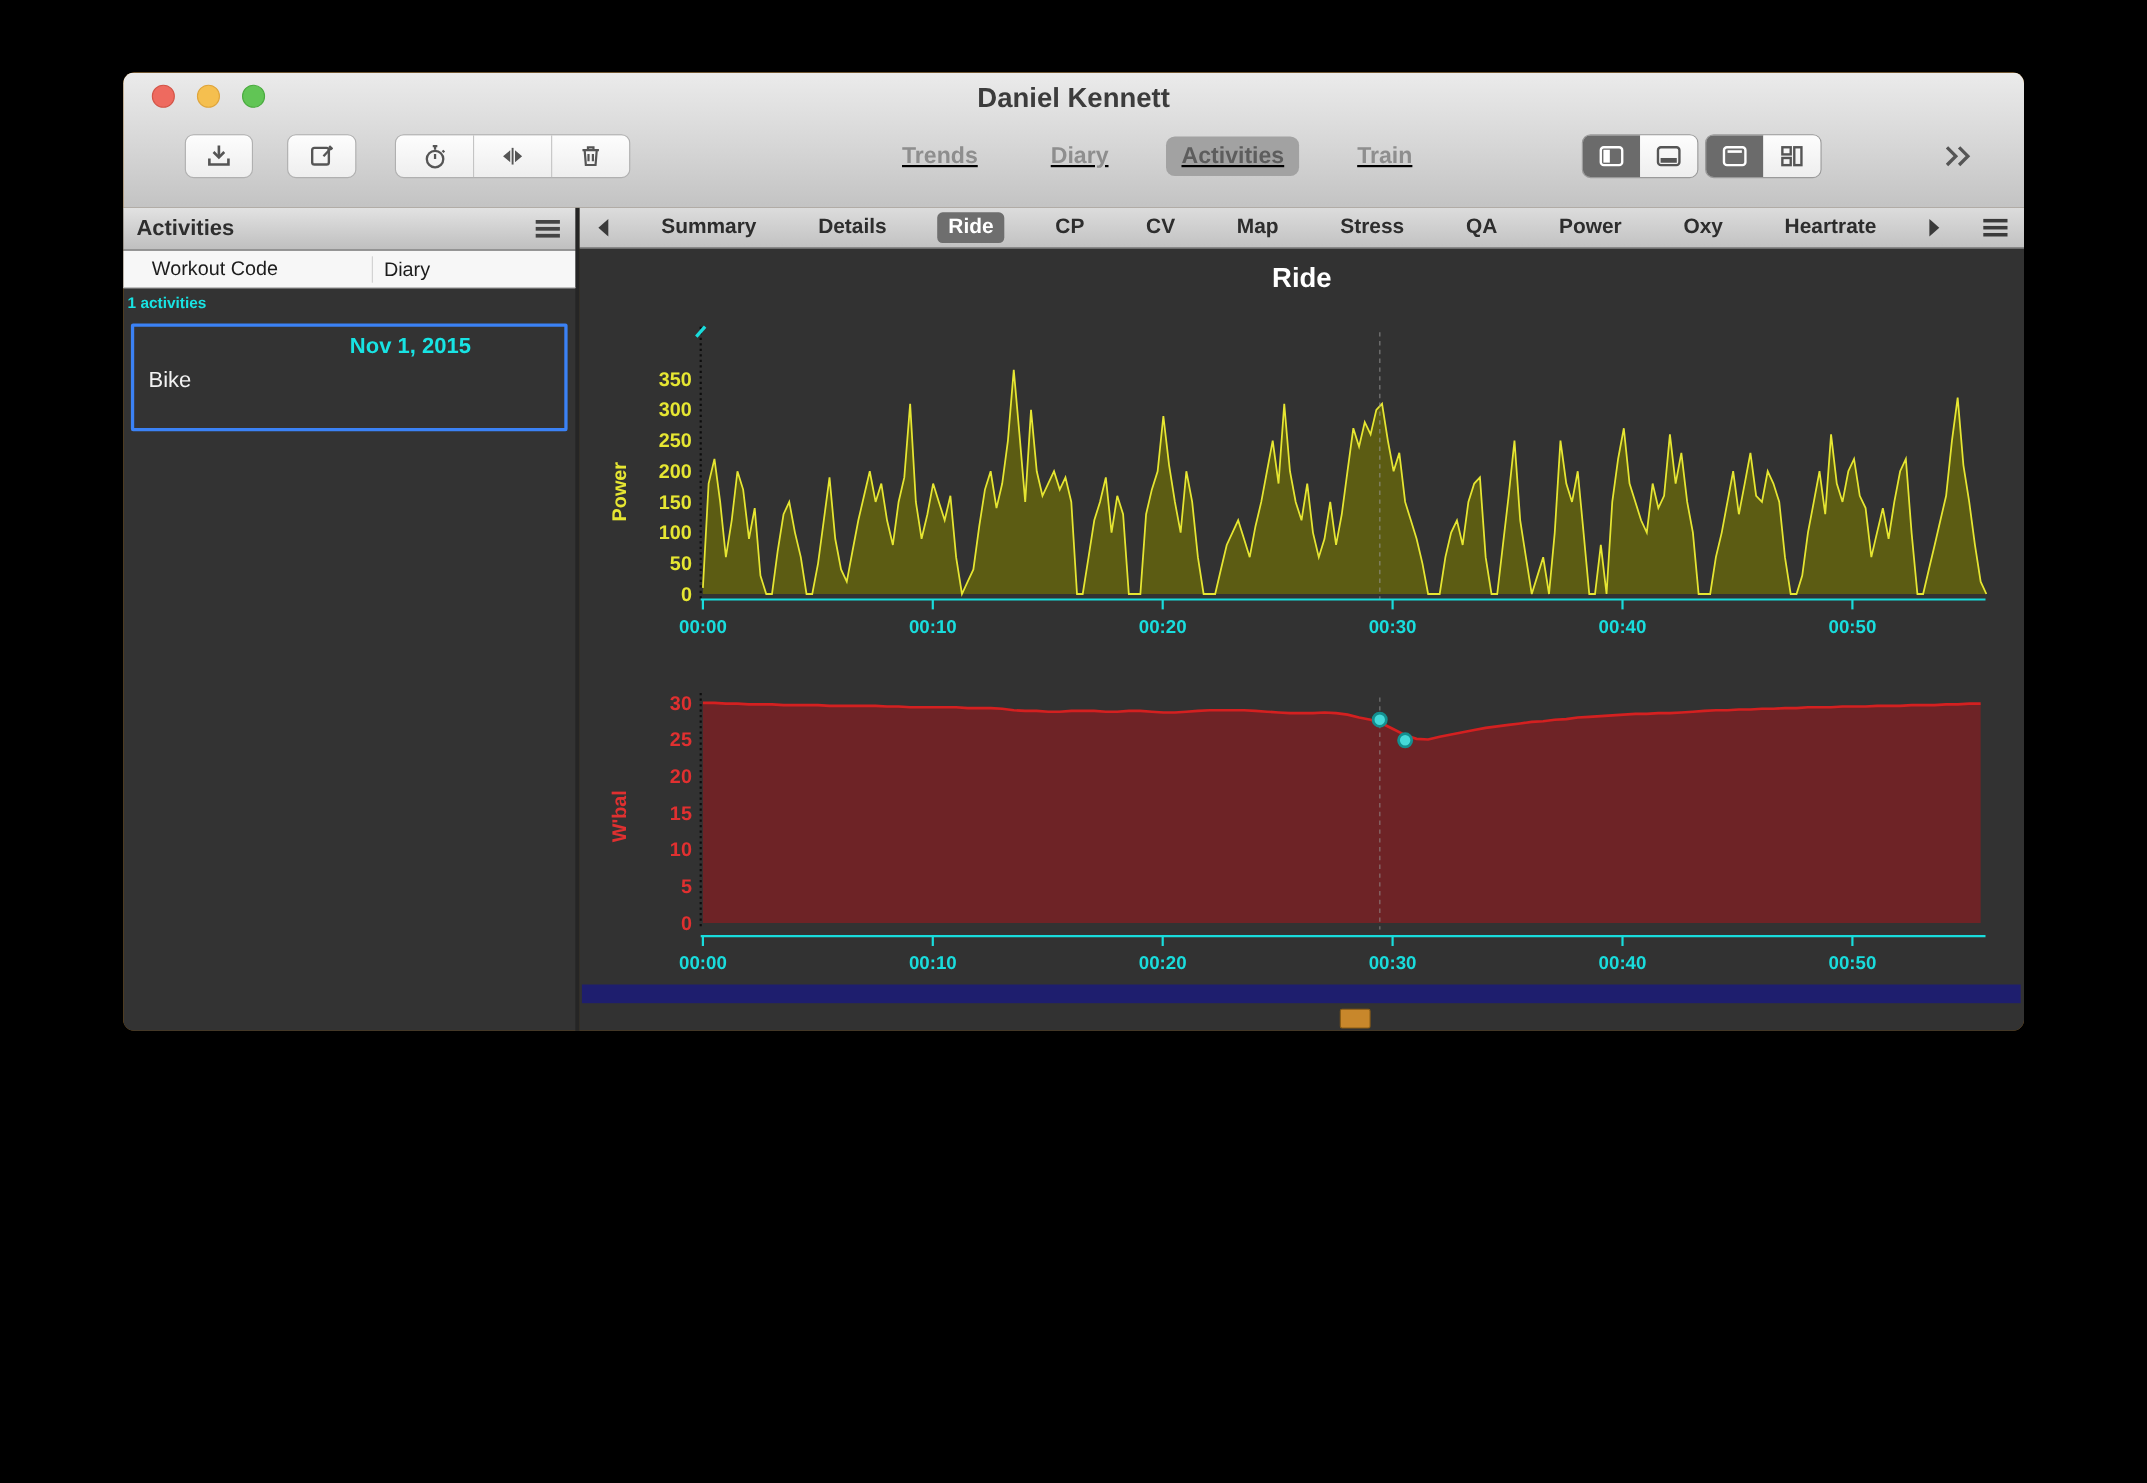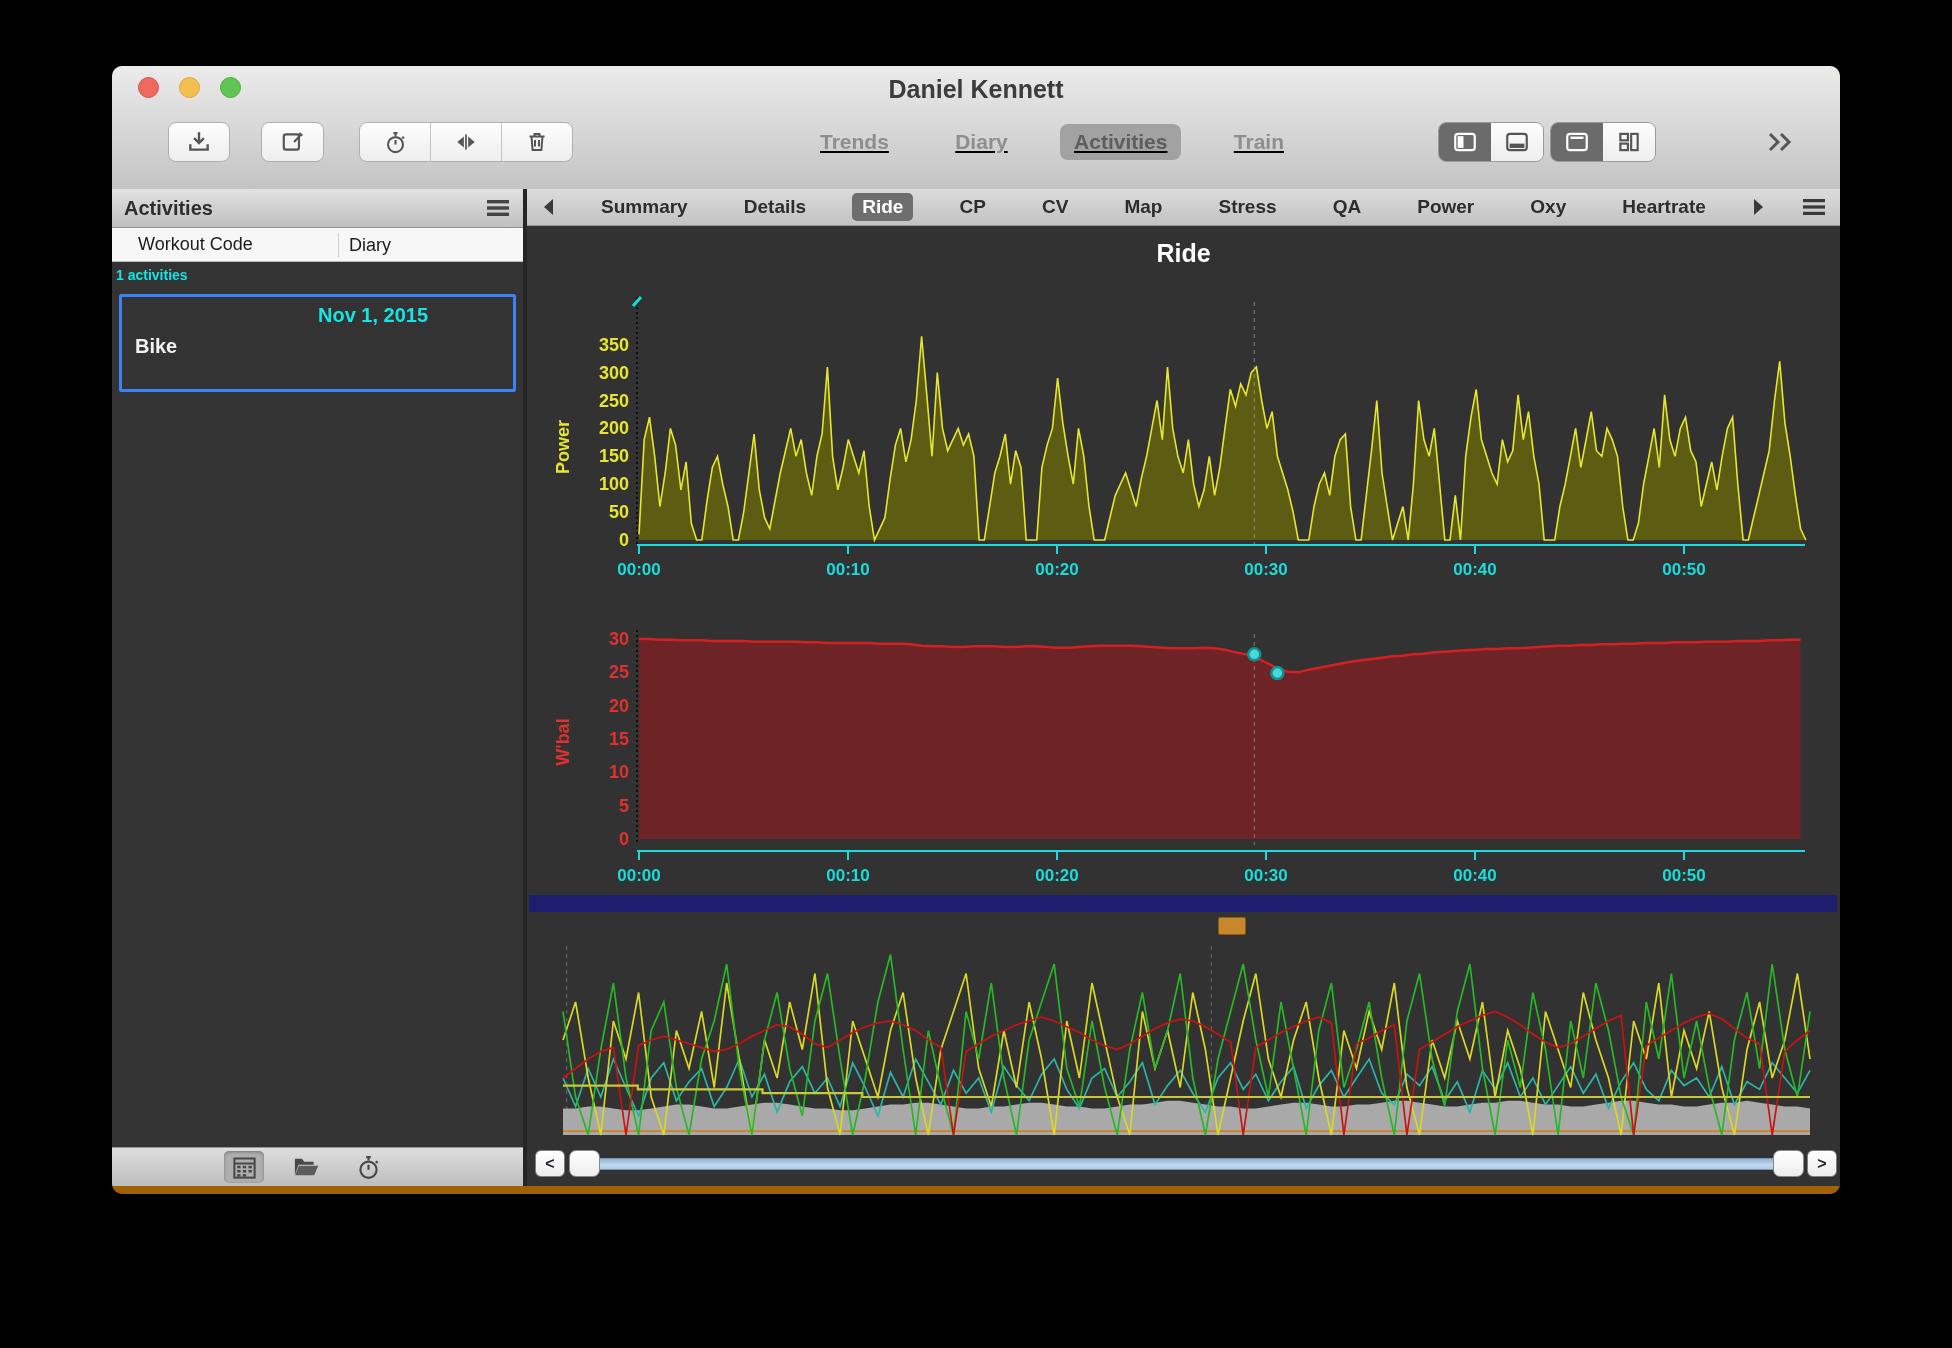--- a/index.html
+++ b/index.html
@@ -5,7 +5,7 @@
   html,body{margin:0;padding:0;background:#000;width:1952px;height:1348px;overflow:hidden;
     font-family:"Liberation Sans",sans-serif;-webkit-font-smoothing:antialiased;}
   .stage{position:absolute;left:0;top:0;width:1952px;height:1348px;background:#000;}
-  .window{position:absolute;left:112px;top:66px;width:1728px;height:1128px;border-radius:10px;
+  .window{position:absolute;left:112px;top:66px;width:1728px;height:871px;border-radius:10px;
     overflow:hidden;background:#a16207;box-shadow:0 18px 50px rgba(0,0,0,.7);}
   
   .chrome{position:absolute;left:0;top:0;width:100%;height:123px;

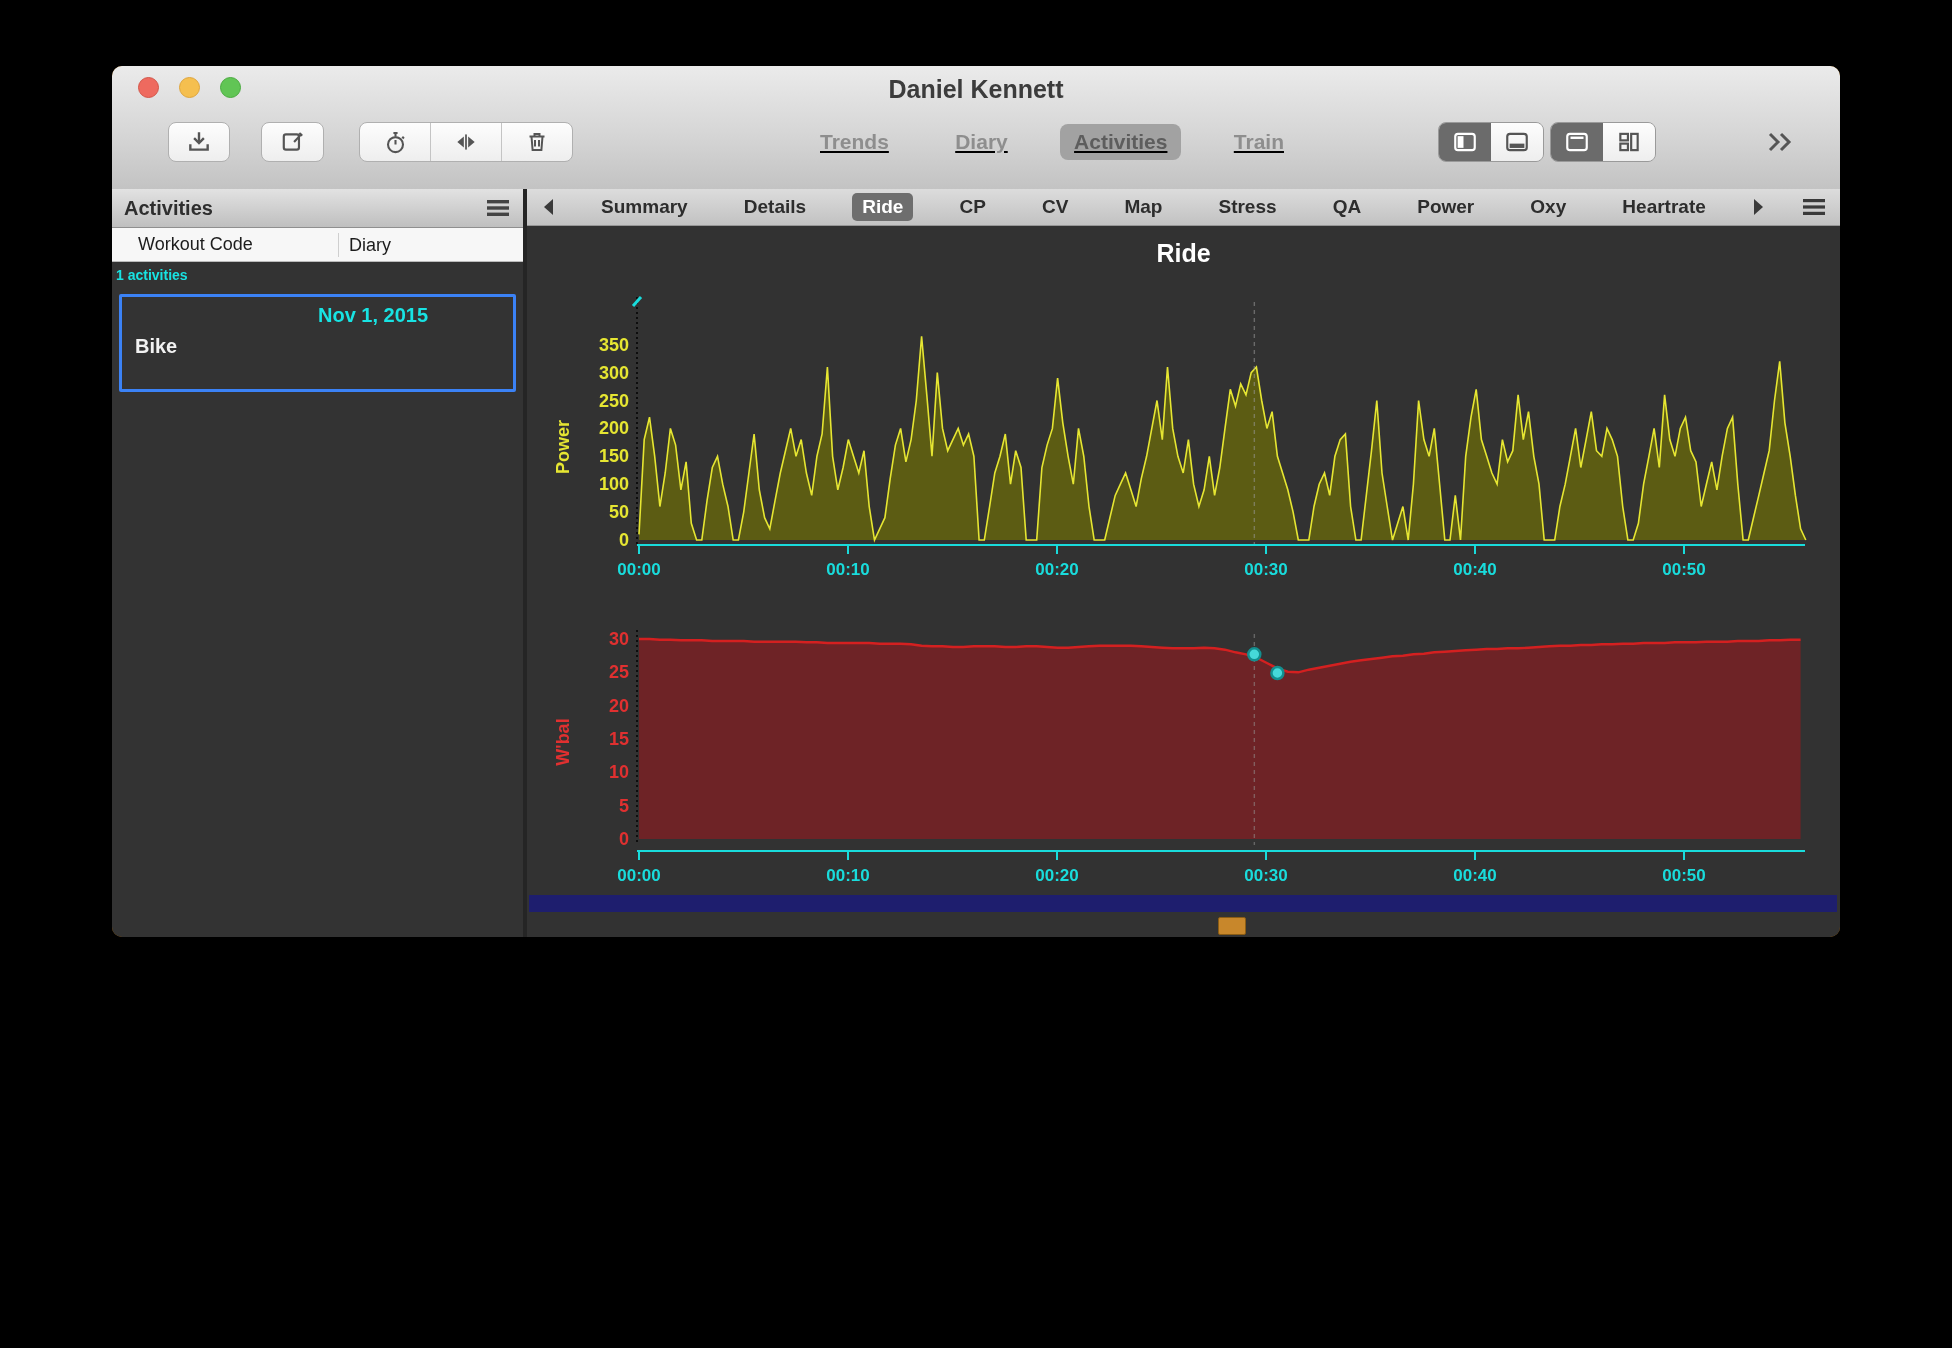--- a/index.html
+++ b/index.html
@@ -48,7 +48,7 @@
   .count{color:#18e3e3;font-size:14px;font-weight:bold;padding:5px 4px 2px 4px;}
   .entry{position:absolute;left:7px;right:7px;top:105px;height:92px;border:3px solid #3b82f6;border-radius:2px;}
   .entry .edate{position:absolute;left:196px;top:7px;color:#18e3e3;font-size:20px;font-weight:bold;}
-  .entry .ename{position:absolute;left:13px;top:38px;color:#f2f2f2;font-size:20px;font-weight:bold;}
+  .entry .ename{position:absolute;left:13px;top:38px;color:#f2f2f2;font-size:20px;font-weight:normal;}
   .side-footer{position:absolute;left:0;bottom:0;width:100%;height:38px;
     background:linear-gradient(#dedede,#bdbdbd);border-top:1px solid #979797;display:flex;align-items:center;}
   .sficon{color:#484848;margin-left:30px;display:flex;align-items:center;justify-content:center;

